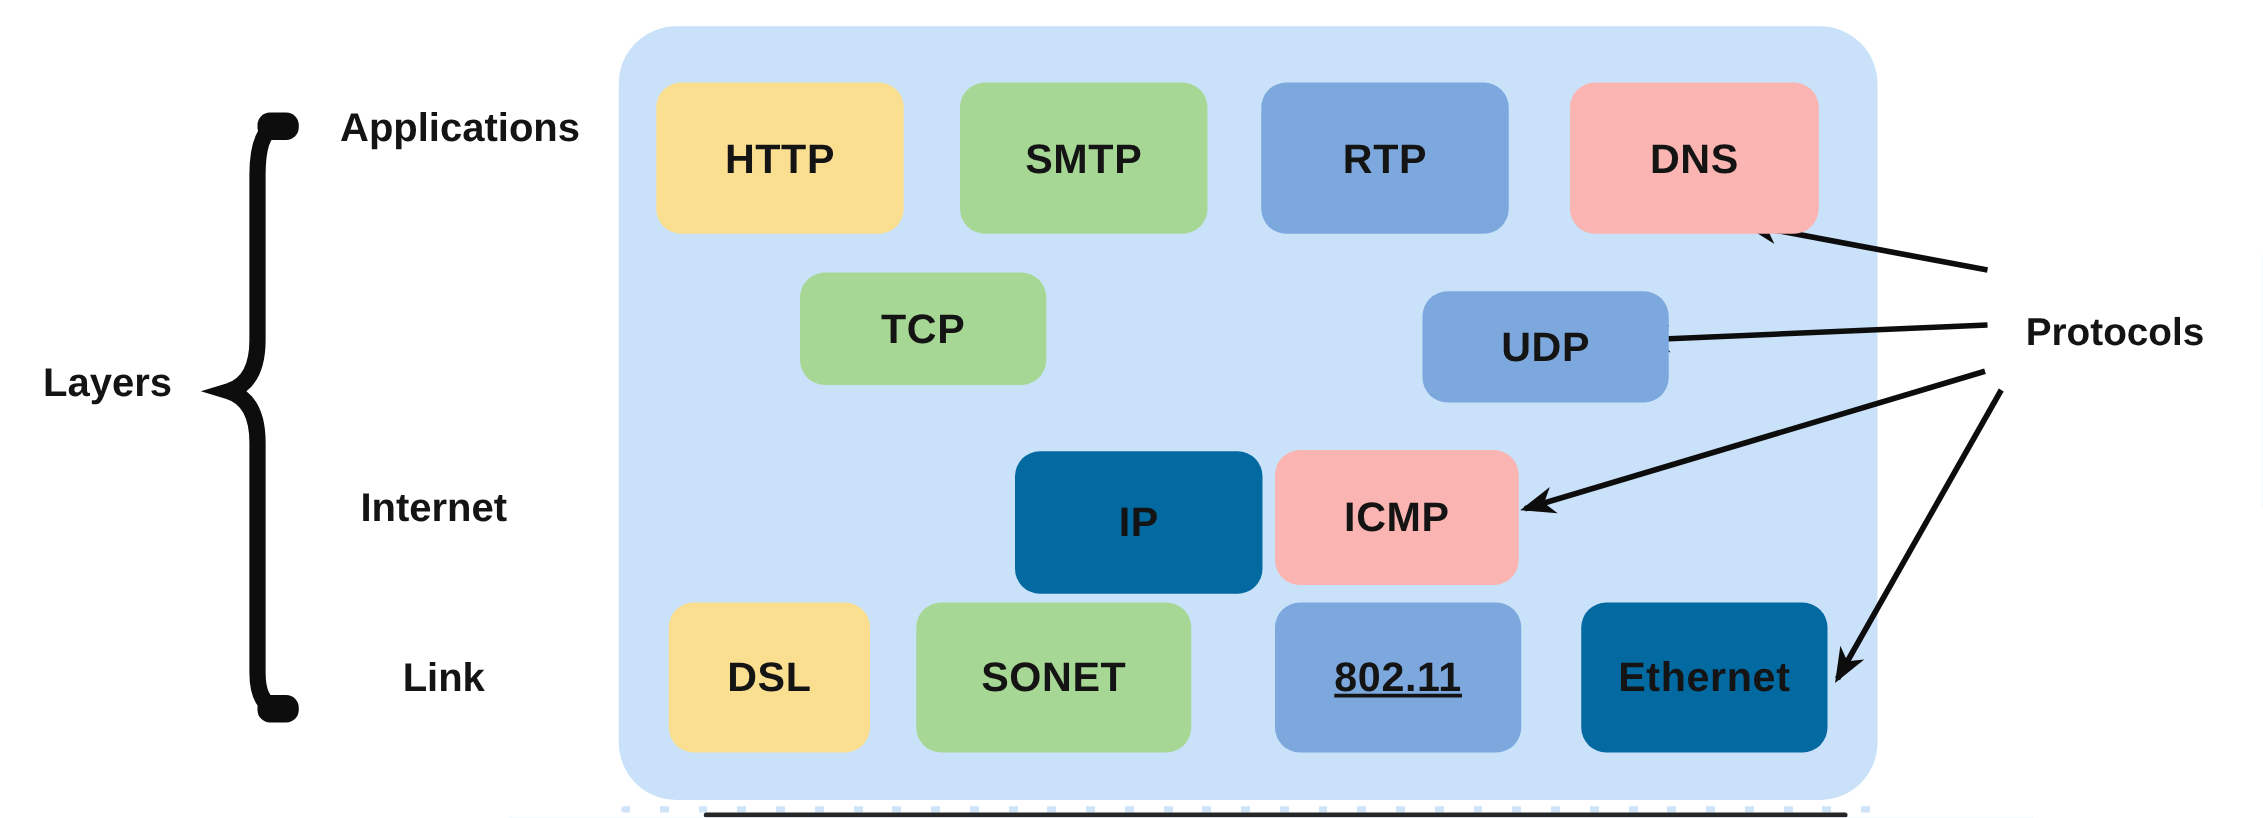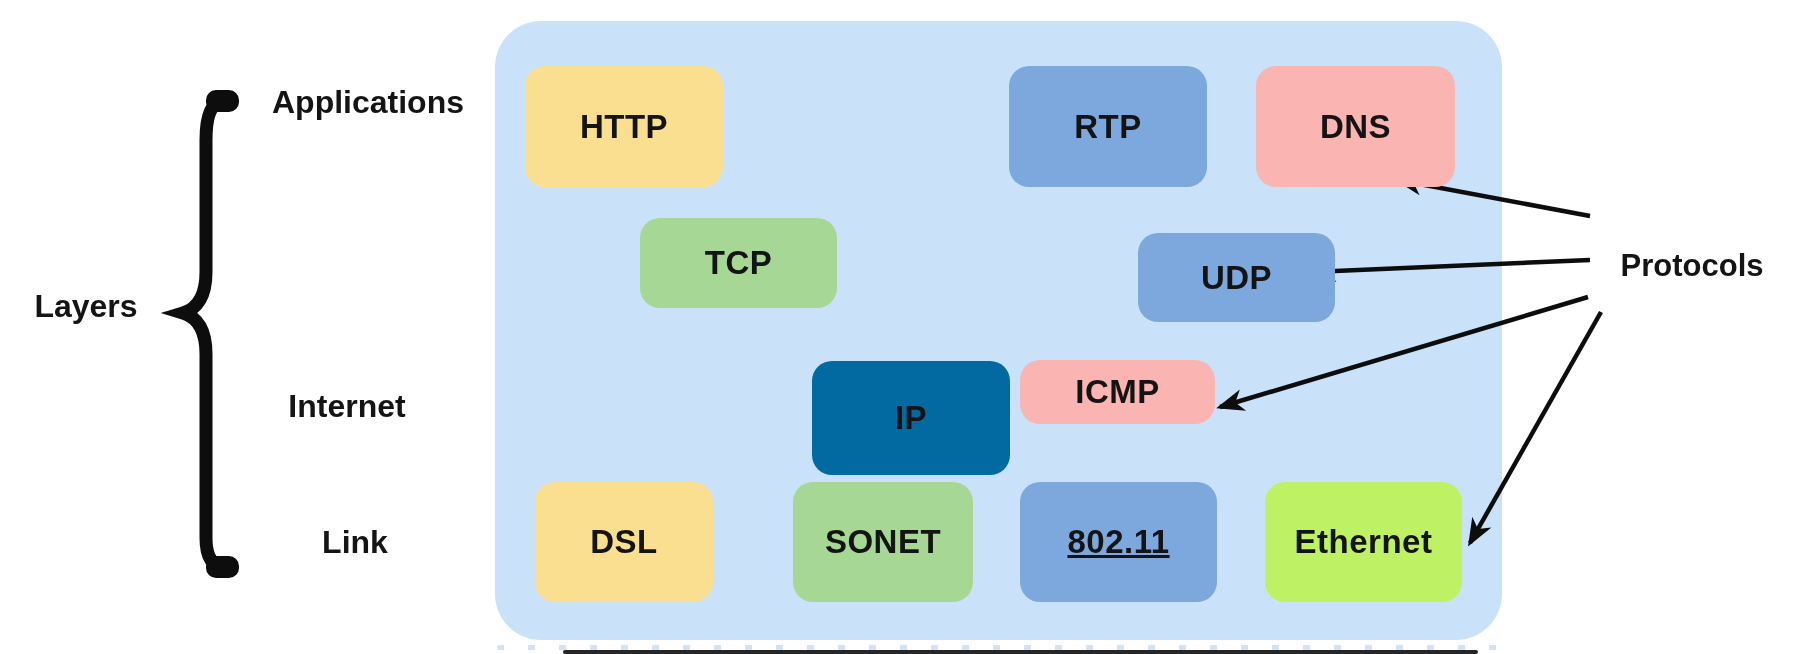--- a/index.html
+++ b/index.html
@@ -96,6 +96,7 @@
   <div id="bottom-bar"></div>
 
 <div class="proto-box" style="left: 525px; top: 66px; width: 198px; height: 121px; background: rgb(251, 223, 145); color: rgb(20, 20, 20);">HTTP</div>
+    <div class="proto-box" style="left: 768px; top: 66px; width: 198px; height: 121px; background: rgb(167, 215, 149); color: rgb(20, 20, 20);">SMTP</div>
     <div class="proto-box" style="left: 1009px; top: 66px; width: 198px; height: 121px; background: rgb(125, 168, 221); color: rgb(20, 20, 20);">RTP</div>
     <div class="proto-box" style="left: 1256px; top: 66px; width: 199px; height: 121px; background: rgb(250, 180, 177); color: rgb(20, 20, 20);">DNS</div>
     <div class="proto-box" style="left: 640px; top: 218px; width: 197px; height: 90px; background: rgb(167, 215, 149); color: rgb(20, 20, 20);">TCP</div>

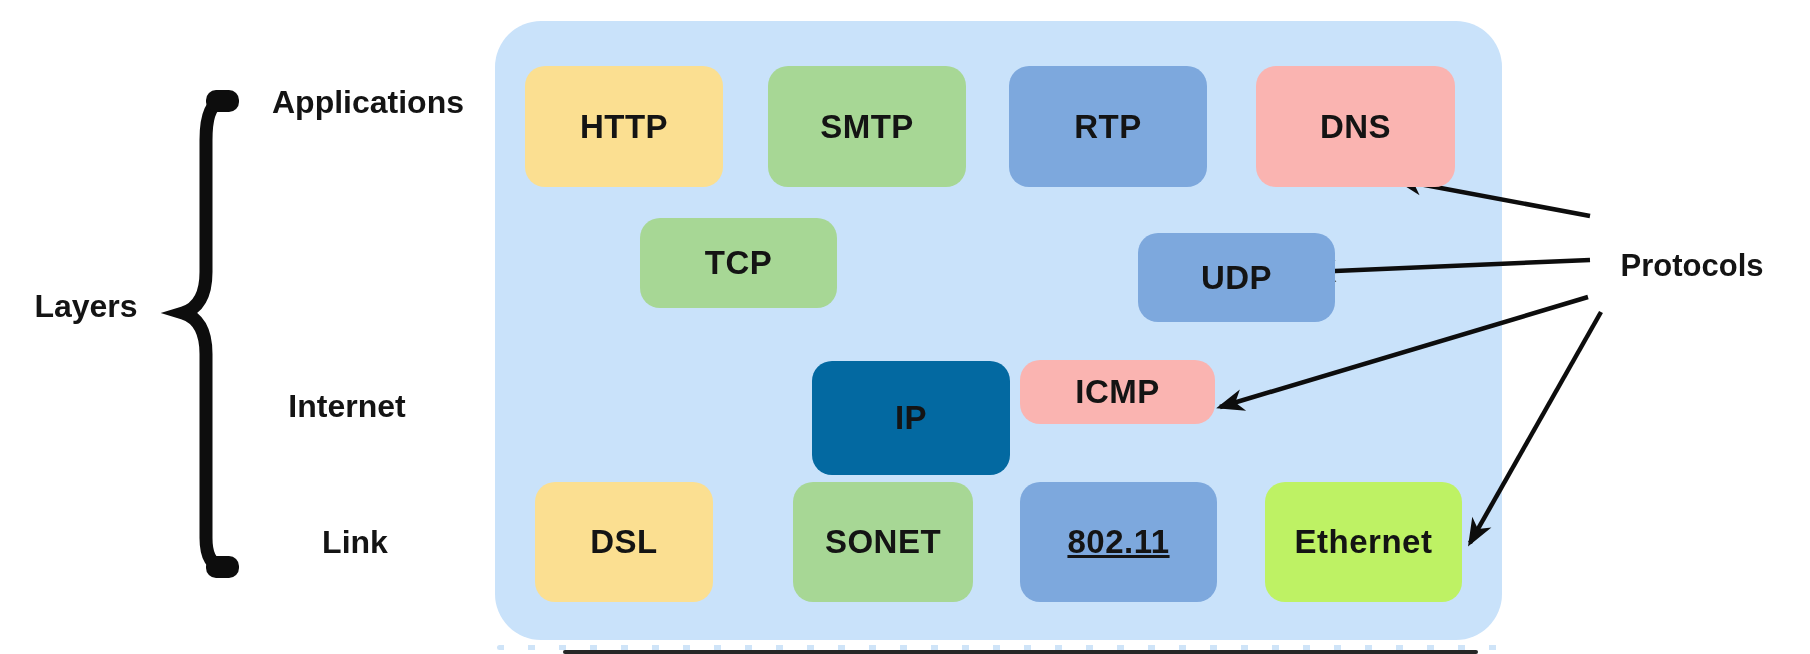--- a/index.html
+++ b/index.html
@@ -102,7 +102,7 @@
     <div class="proto-box" style="left: 640px; top: 218px; width: 197px; height: 90px; background: rgb(167, 215, 149); color: rgb(20, 20, 20);">TCP</div>
     <div class="proto-box" style="left: 1138px; top: 215px; width: 197px; height: 89px; background: rgb(125, 168, 221); color: rgb(20, 20, 20); margin-top: 18px;">UDP</div>
     <div class="proto-box" style="left: 812px; top: 361px; width: 198px; height: 114px; background: #0369a1; color: rgb(20, 20, 20);">IP</div>
-    <div class="proto-box" style="left: 1020px; top: 360px; width: 195px; height: 64px; background: rgb(250, 180, 177); color: rgb(20, 20, 20);">ICMP</div>
+    <div class="proto-box" style="left: 1020px; top: 360px; width: 195px; height: 108px; background: rgb(250, 180, 177); color: rgb(20, 20, 20);">ICMP</div>
     <div class="proto-box" style="left: 535px; top: 482px; width: 178px; height: 120px; background: rgb(251, 223, 145); color: rgb(20, 20, 20);">DSL</div>
     <div class="proto-box" style="left: 793px; top: 482px; width: 180px; height: 120px; background: rgb(167, 215, 149); color: rgb(20, 20, 20);">SONET</div>
     <div class="proto-box" style="left: 1020px; top: 482px; width: 197px; height: 120px; background: rgb(125, 168, 221); color: rgb(20, 20, 20); text-decoration: underline;">802.11</div>

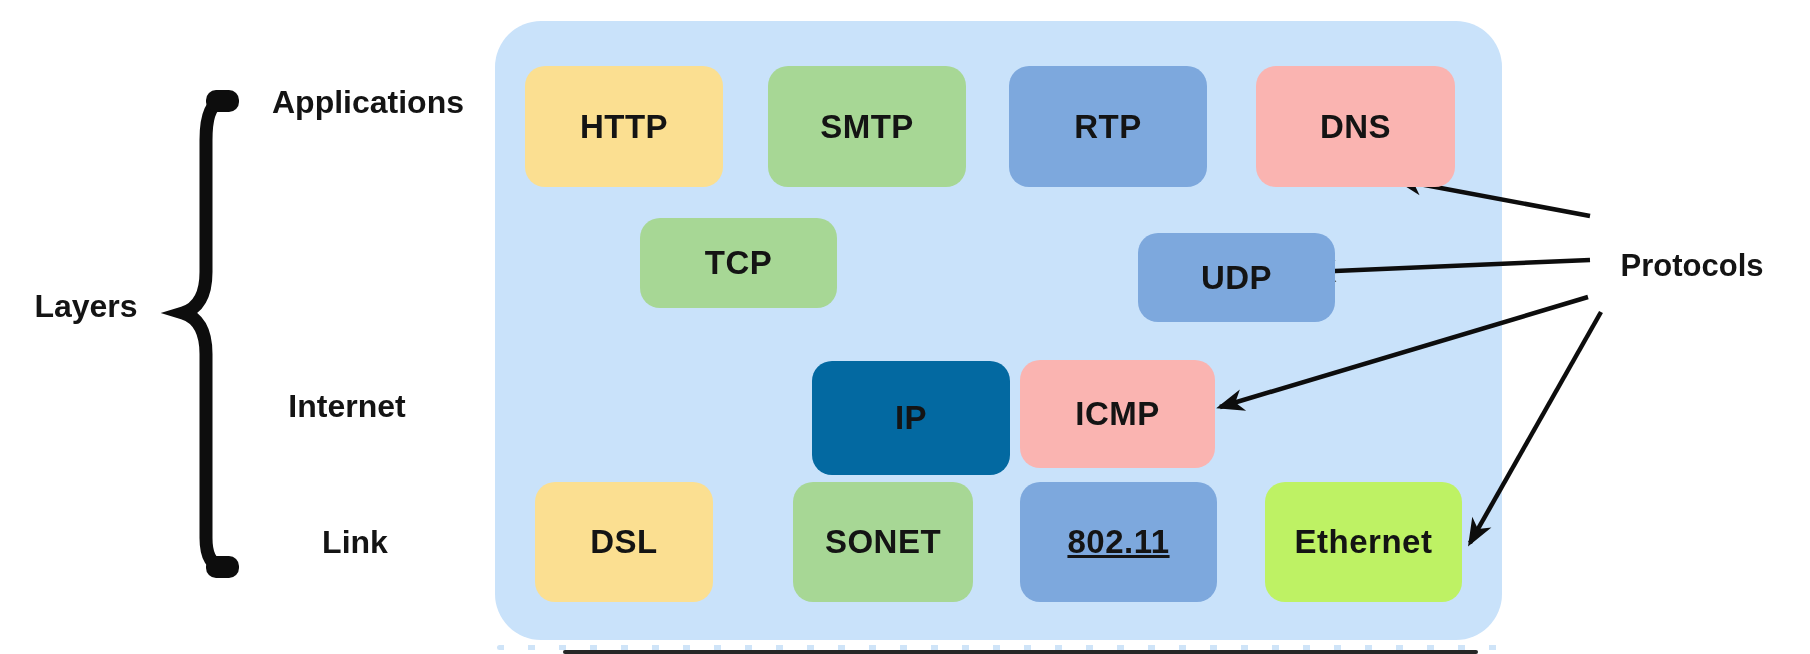--- a/index.html
+++ b/index.html
@@ -103,7 +103,7 @@
     <div class="proto-box" style="left: 1138px; top: 215px; width: 197px; height: 89px; background: rgb(125, 168, 221); color: rgb(20, 20, 20); margin-top: 18px;">UDP</div>
     <div class="proto-box" style="left: 812px; top: 361px; width: 198px; height: 114px; background: #0369a1; color: rgb(20, 20, 20);">IP</div>
     <div class="proto-box" style="left: 1020px; top: 360px; width: 195px; height: 108px; background: rgb(250, 180, 177); color: rgb(20, 20, 20);">ICMP</div>
-    <div class="proto-box" style="left: 535px; top: 482px; width: 178px; height: 120px; background: rgb(251, 223, 145); color: rgb(20, 20, 20);">DSL</div>
+    <div class="proto-box" style="left: 535px; top: 482px; width: 161px; height: 120px; background: rgb(251, 223, 145); color: rgb(20, 20, 20);">DSL</div>
     <div class="proto-box" style="left: 793px; top: 482px; width: 180px; height: 120px; background: rgb(167, 215, 149); color: rgb(20, 20, 20);">SONET</div>
     <div class="proto-box" style="left: 1020px; top: 482px; width: 197px; height: 120px; background: rgb(125, 168, 221); color: rgb(20, 20, 20); text-decoration: underline;">802.11</div>
     <div class="proto-box" style="left: 1265px; top: 482px; width: 197px; height: 120px; background: #bef264; color: rgb(20, 20, 20);">Ethernet</div>

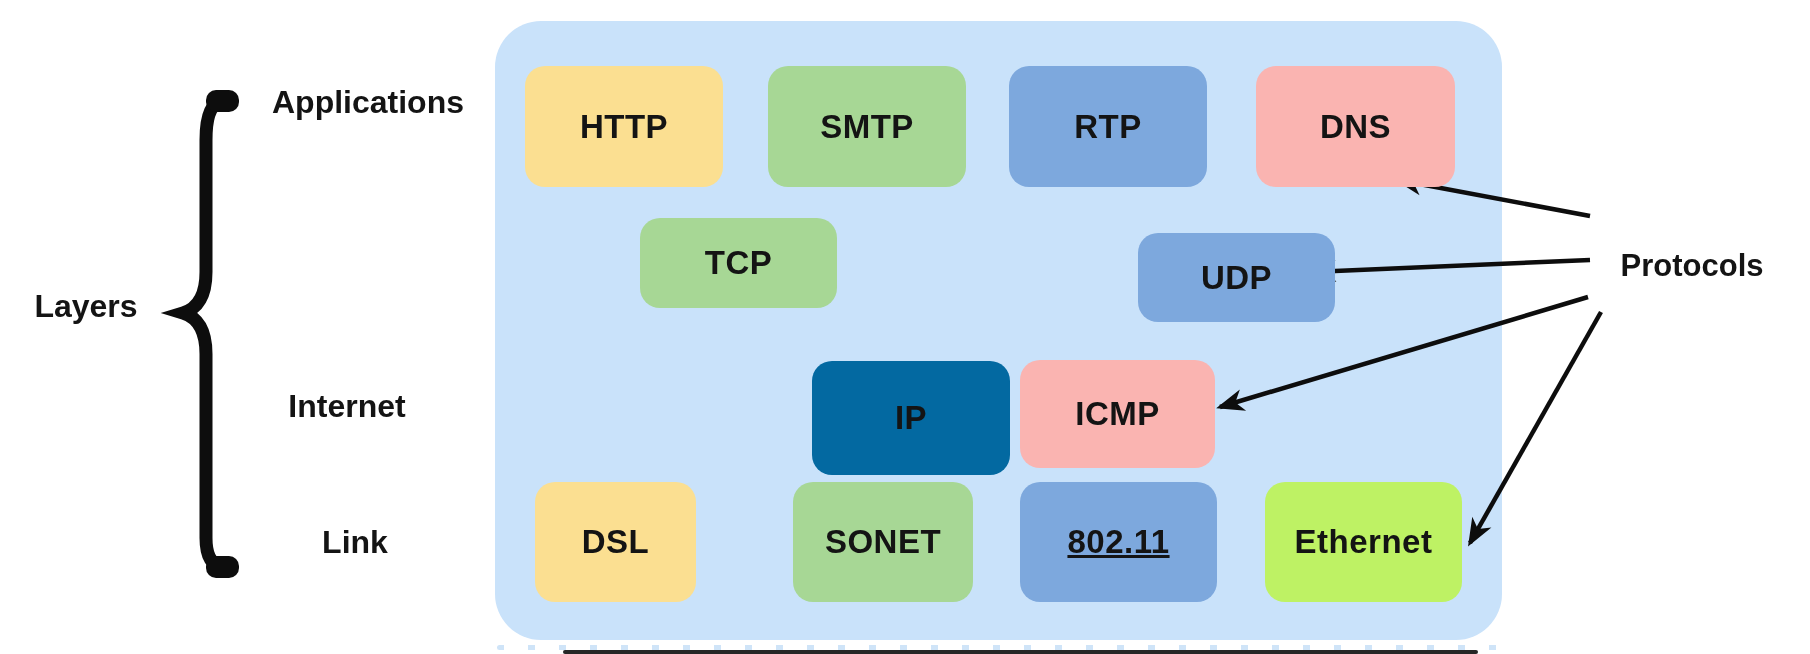--- a/index.html
+++ b/index.html
@@ -104,7 +104,7 @@
     <div class="proto-box" style="left: 812px; top: 361px; width: 198px; height: 114px; background: #0369a1; color: rgb(20, 20, 20);">IP</div>
     <div class="proto-box" style="left: 1020px; top: 360px; width: 195px; height: 108px; background: rgb(250, 180, 177); color: rgb(20, 20, 20);">ICMP</div>
     <div class="proto-box" style="left: 535px; top: 482px; width: 161px; height: 120px; background: rgb(251, 223, 145); color: rgb(20, 20, 20);">DSL</div>
-    <div class="proto-box" style="left: 793px; top: 482px; width: 180px; height: 120px; background: rgb(167, 215, 149); color: rgb(20, 20, 20);">SONET</div>
+    <div class="proto-box" style="left: 733px; top: 482px; width: 220px; height: 120px; background: rgb(167, 215, 149); color: rgb(20, 20, 20);">SONET</div>
     <div class="proto-box" style="left: 1020px; top: 482px; width: 197px; height: 120px; background: rgb(125, 168, 221); color: rgb(20, 20, 20); text-decoration: underline;">802.11</div>
     <div class="proto-box" style="left: 1265px; top: 482px; width: 197px; height: 120px; background: #bef264; color: rgb(20, 20, 20);">Ethernet</div>
   </div>

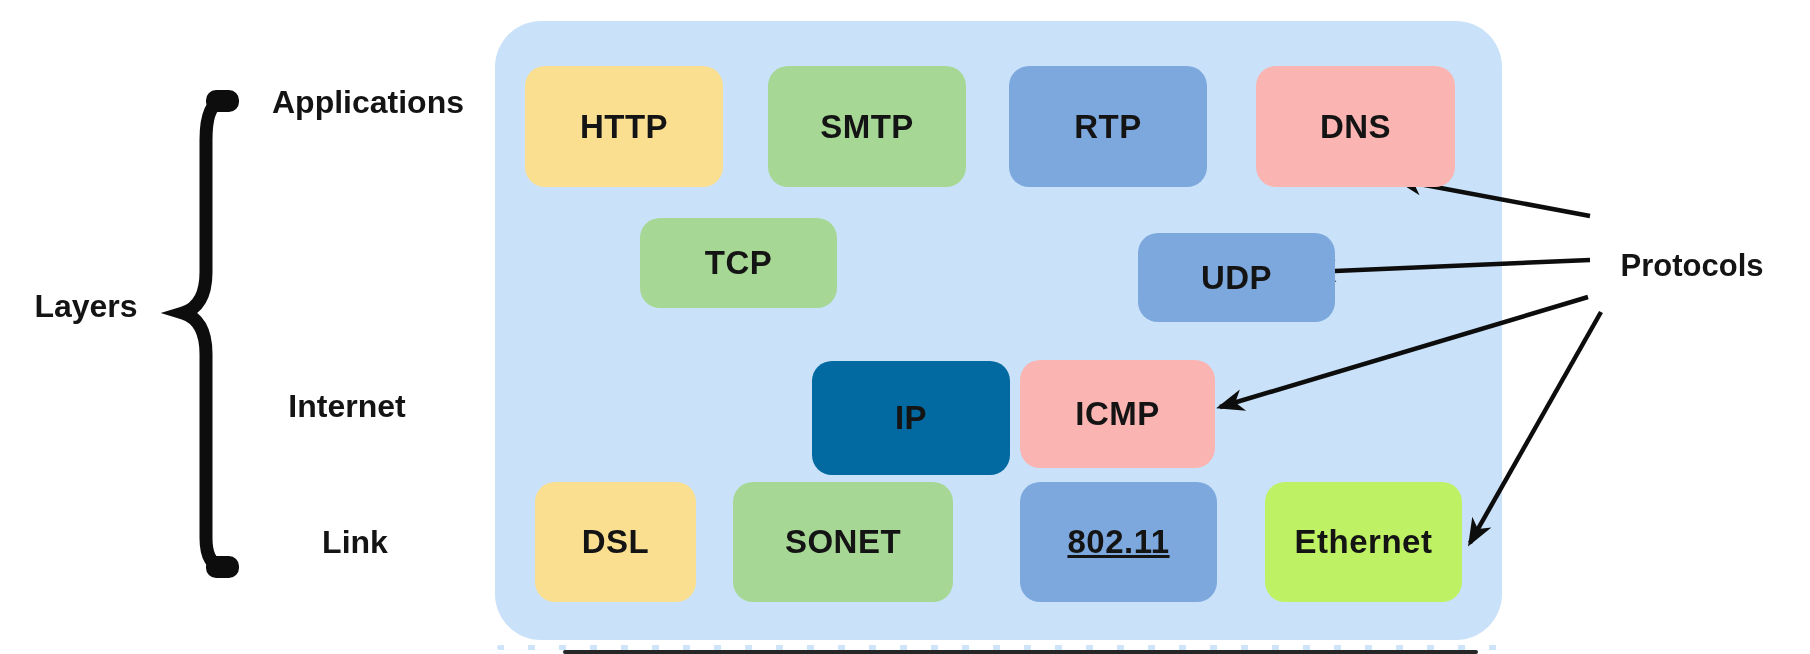--- a/index.html
+++ b/index.html
@@ -106,7 +106,7 @@
     <div class="proto-box" style="left: 535px; top: 482px; width: 161px; height: 120px; background: rgb(251, 223, 145); color: rgb(20, 20, 20);">DSL</div>
     <div class="proto-box" style="left: 733px; top: 482px; width: 220px; height: 120px; background: rgb(167, 215, 149); color: rgb(20, 20, 20);">SONET</div>
     <div class="proto-box" style="left: 1020px; top: 482px; width: 197px; height: 120px; background: rgb(125, 168, 221); color: rgb(20, 20, 20); text-decoration: underline;">802.11</div>
-    <div class="proto-box" style="left: 1265px; top: 482px; width: 197px; height: 120px; background: #bef264; color: rgb(20, 20, 20);">Ethernet</div>
+    <div class="proto-box" style="left: 1265px; top: 482px; width: 197px; height: 120px; background: #0369a1; color: rgb(20, 20, 20);">Ethernet</div>
   </div>
 
 </body></html>

